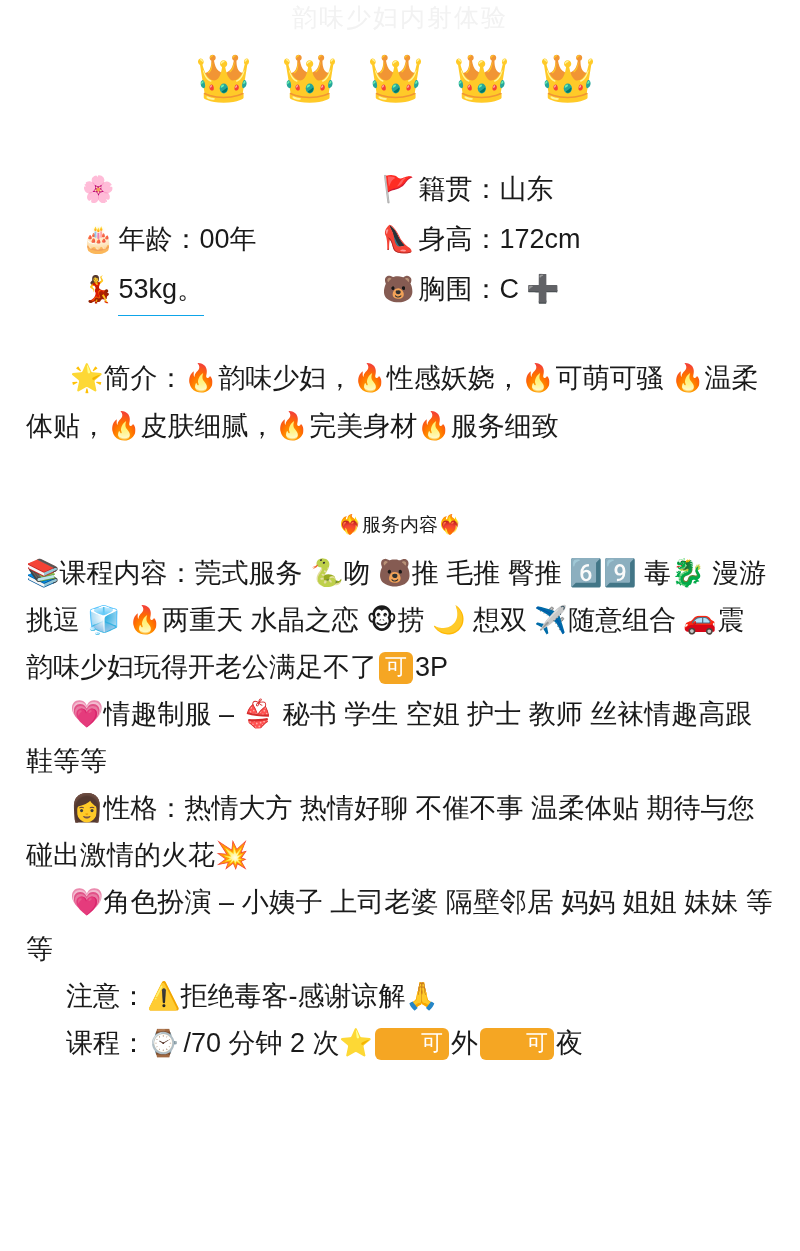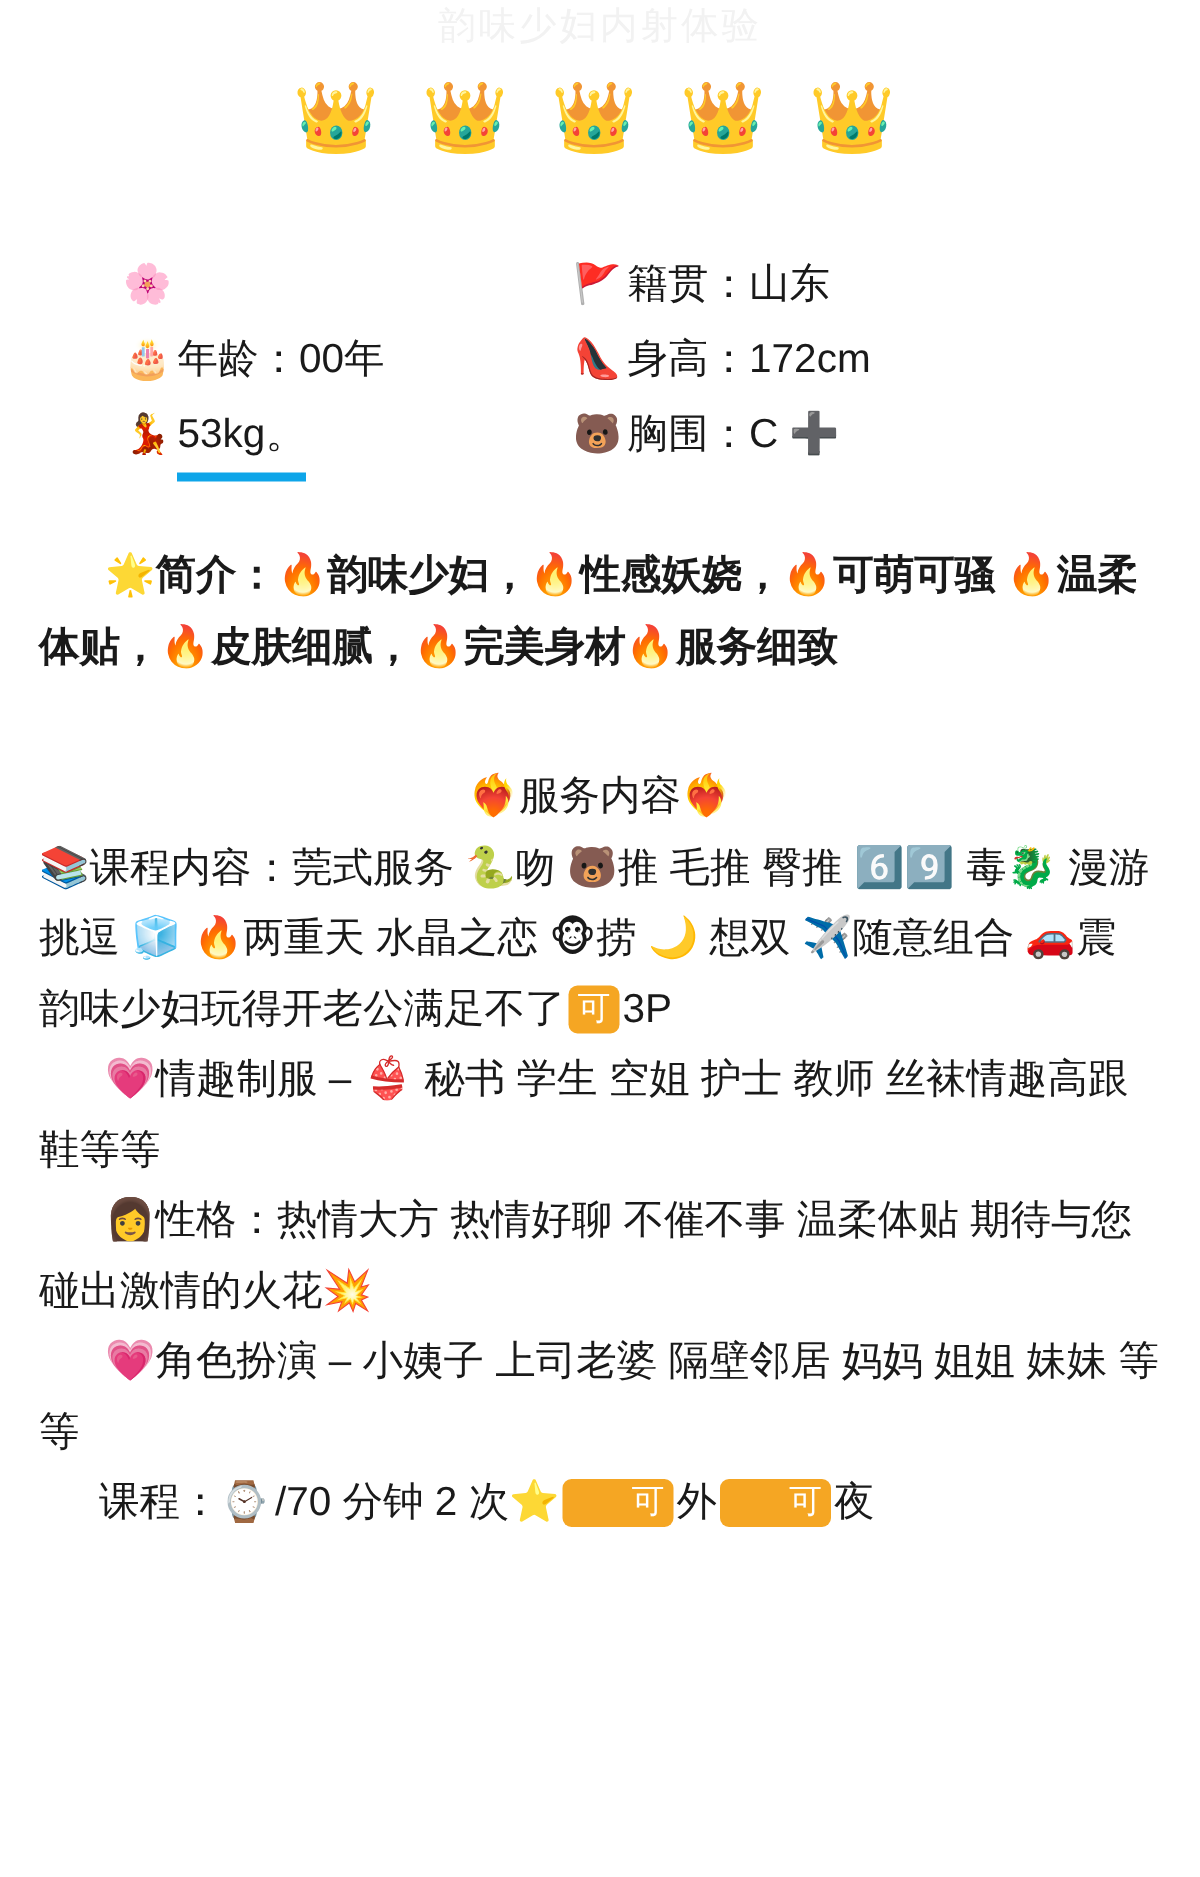--- a/index.html
+++ b/index.html
@@ -59,7 +59,7 @@
   .label { }
   .value { }
   .value.underline-soft {
-    border-bottom: 6px solid #0ea5e9;
+    border-bottom: 1px solid #0ea5e9;
     padding-bottom: 1px;
   }
   .spacer-2 { height: 38px; }

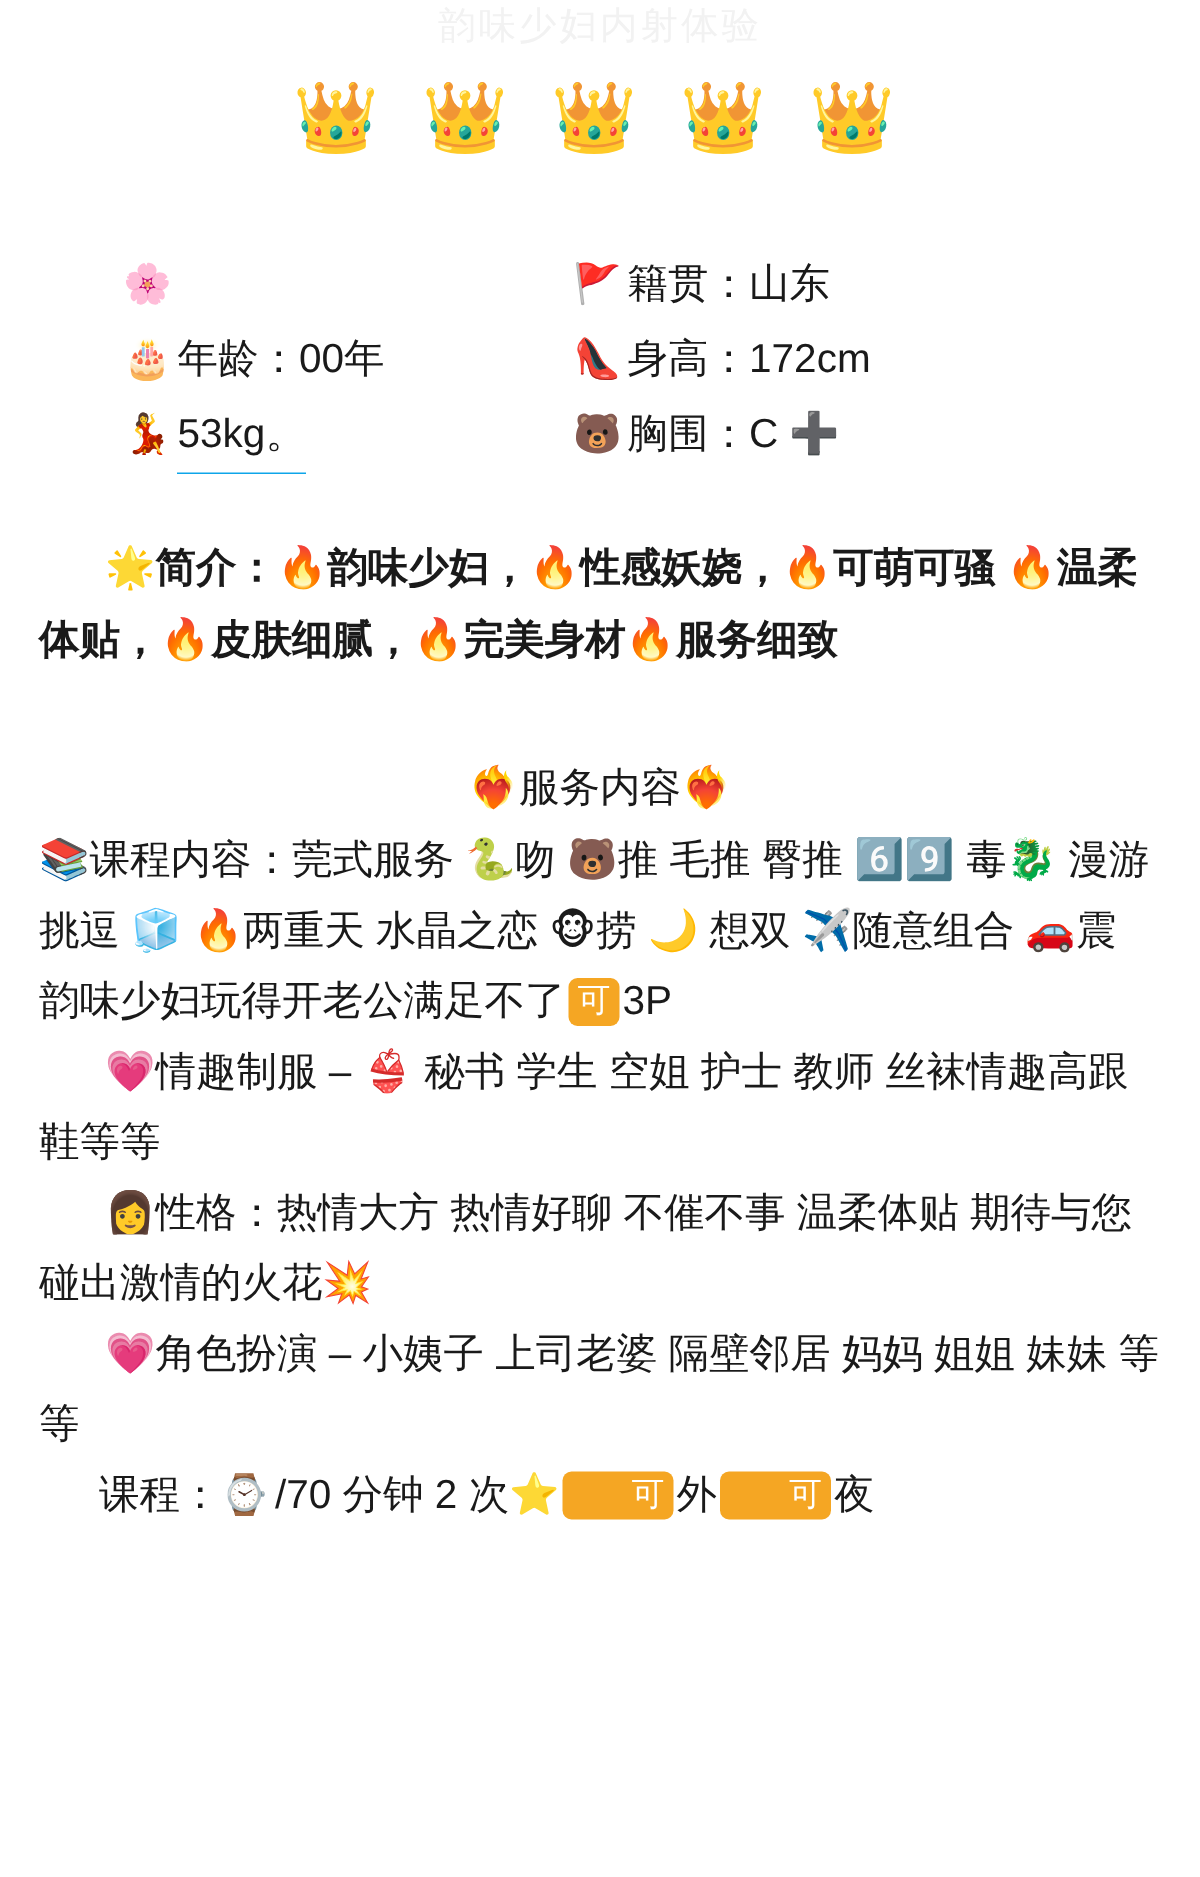--- a/index.html
+++ b/index.html
@@ -68,7 +68,6 @@
     line-height: 48px;
     text-indent: 44px;
     padding-right: 4px;
-    font-weight: bold;
   }
   .spacer-3 { height: 52px; }
   .section-title {

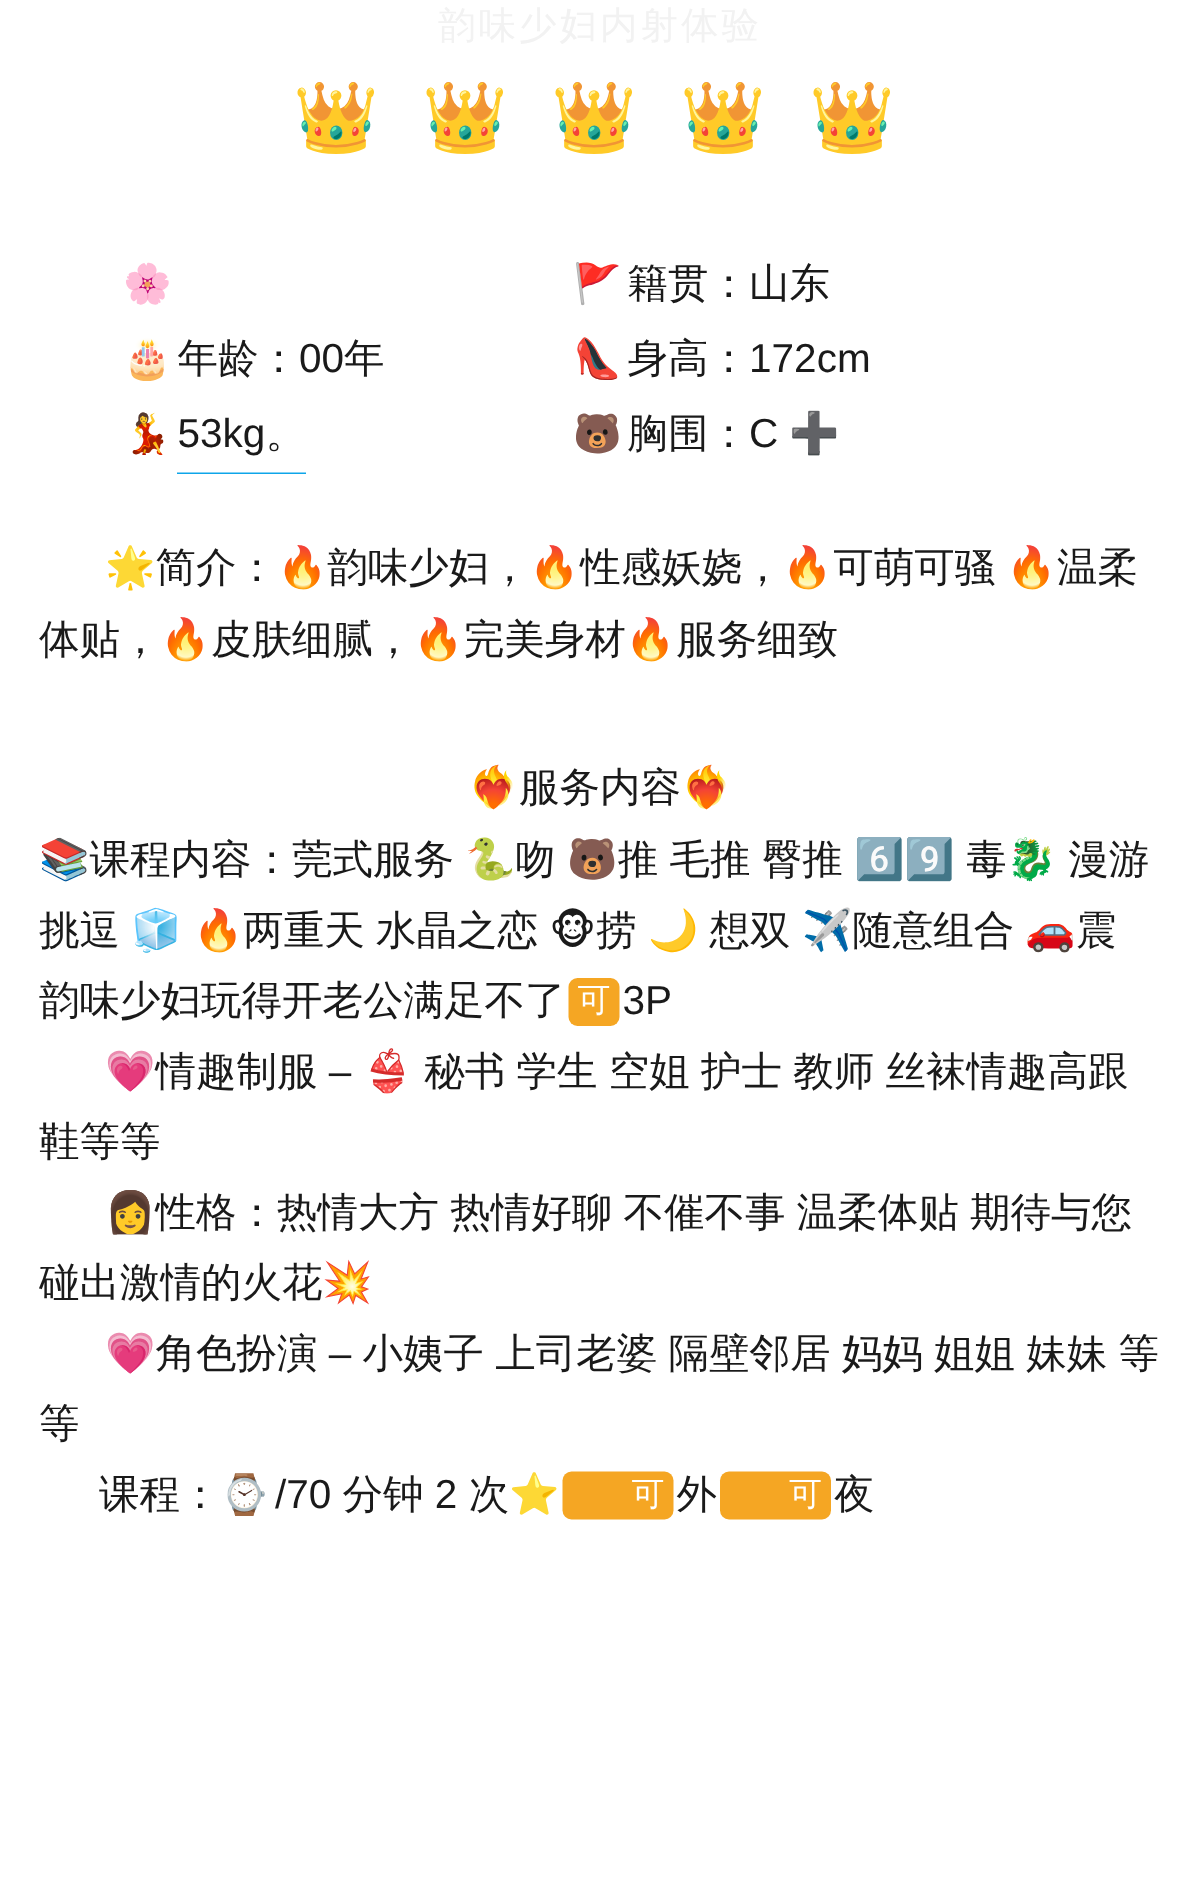--- a/index.html
+++ b/index.html
@@ -72,7 +72,7 @@
   .spacer-3 { height: 52px; }
   .section-title {
     text-align: center;
-    font-size: 27px;
+    font-size: 19px;
     line-height: 46px;
     margin-bottom: 2px;
   }

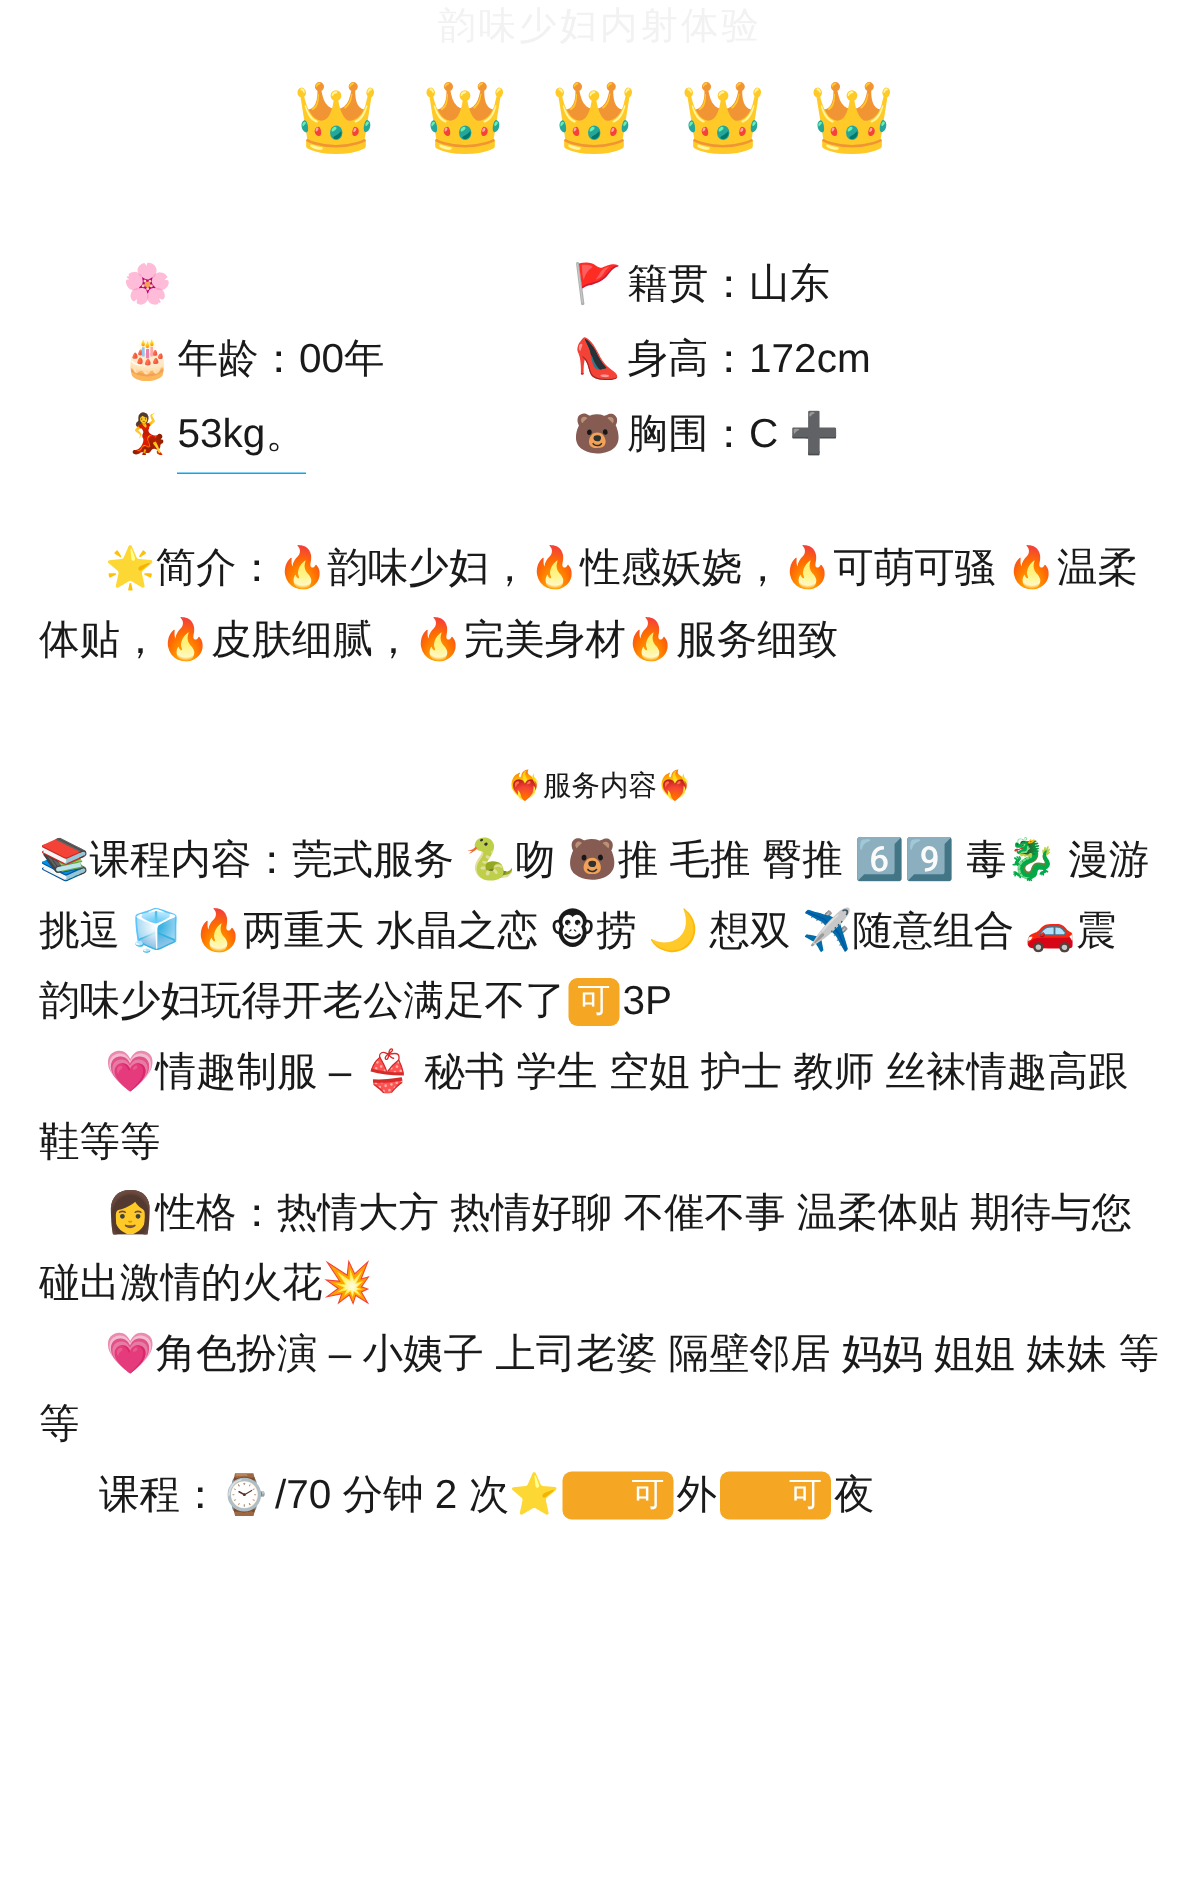--- a/index.html
+++ b/index.html
@@ -162,6 +162,7 @@
 
   <div class="para indent">💗角色扮演 – 小姨子 上司老婆 隔壁邻居 妈妈 姐姐 妹妹 等等</div>
 
+  <div class="para indent-small">注意：⚠️拒绝毒客-感谢谅解🙏</div>
 
   <div class="para indent-small"><span>课程：</span><span class="emj">⌚</span><span>/70 分钟 2 次⭐</span><span class="badge-orange">可</span><span>外</span><span class="badge-orange">可</span><span>夜</span></div>
 

